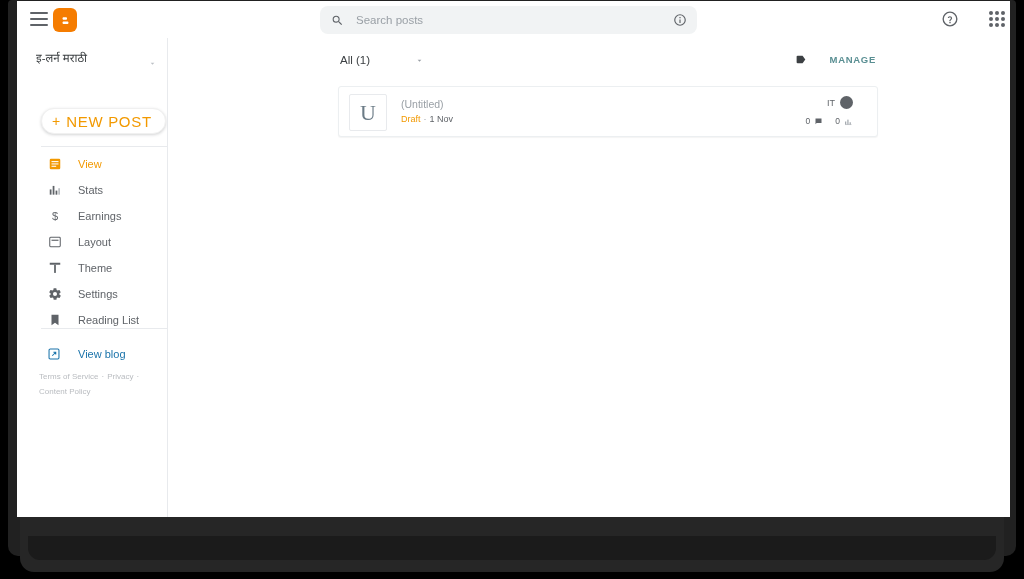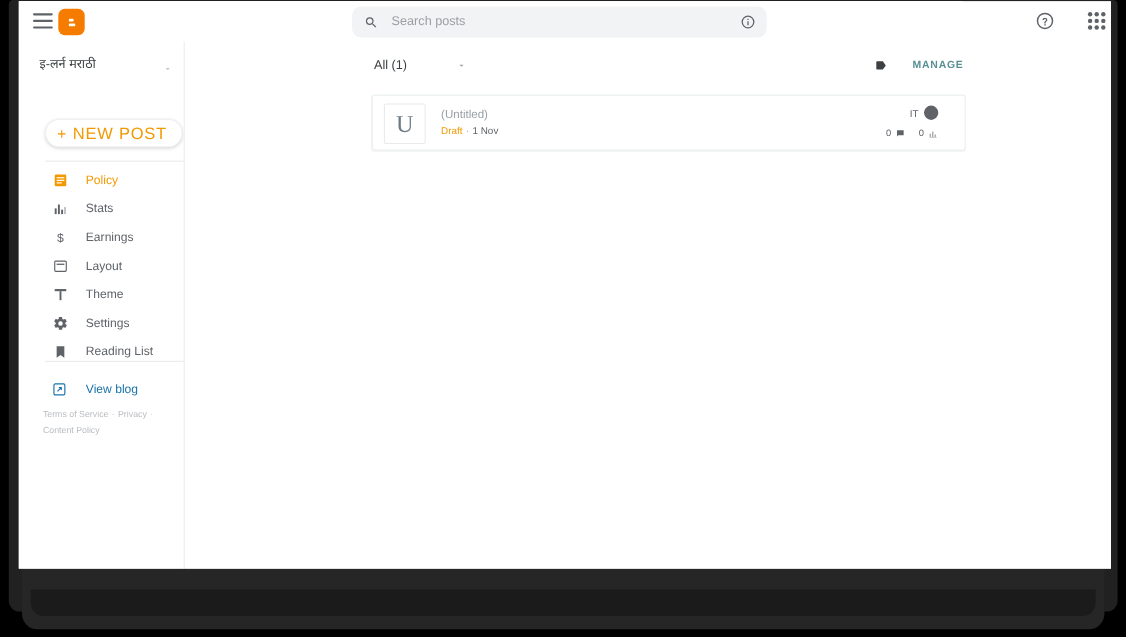--- a/index.html
+++ b/index.html
@@ -414,7 +414,7 @@
               <rect x="6" y="15" width="8" height="1.8" fill="#ffffff"></rect>
             </svg>
           </span>
-          <span class="nav-label">Policy</span>
+          <span class="nav-label">View</span>
         </div>
 
         <div class="nav-item">

